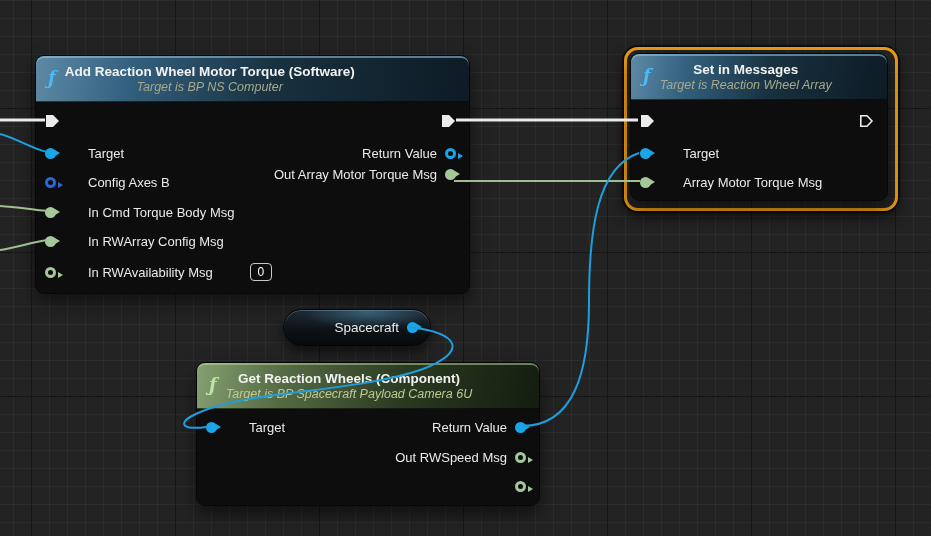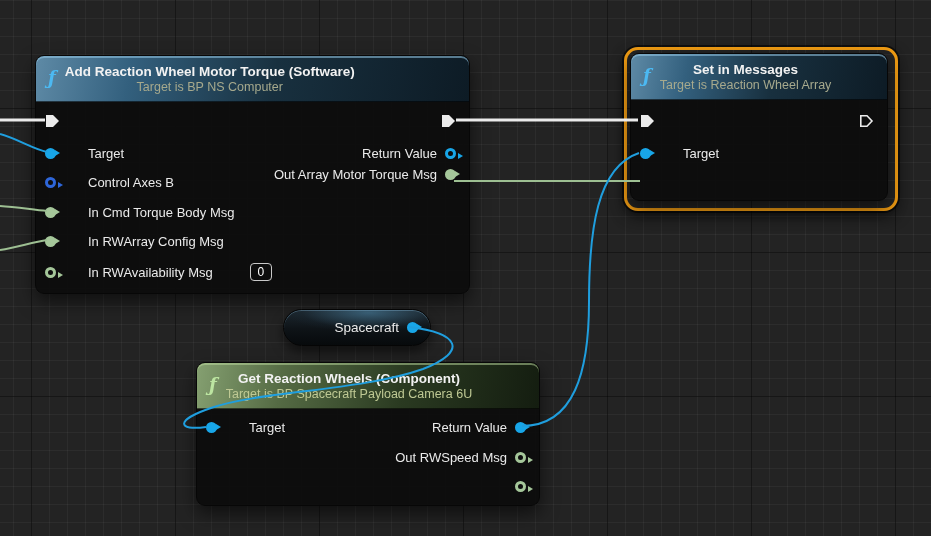--- a/index.html
+++ b/index.html
@@ -44,7 +44,7 @@
   .head.green .fn{color:#bce5a1;}
   .ht{display:flex;flex-direction:column;gap:1px;min-width:0;text-align:center;}
   .title{font-size:13.5px;font-weight:bold;color:#f2f2f2;white-space:nowrap;}
-  .sub{font-size:12.5px;white-space:nowrap;}
+  .sub{font-size:12.5px;font-style:italic;white-space:nowrap;}
   .head.blue .sub{color:#a6a98d;}
   .head.green .sub{color:#bfc994;}
 

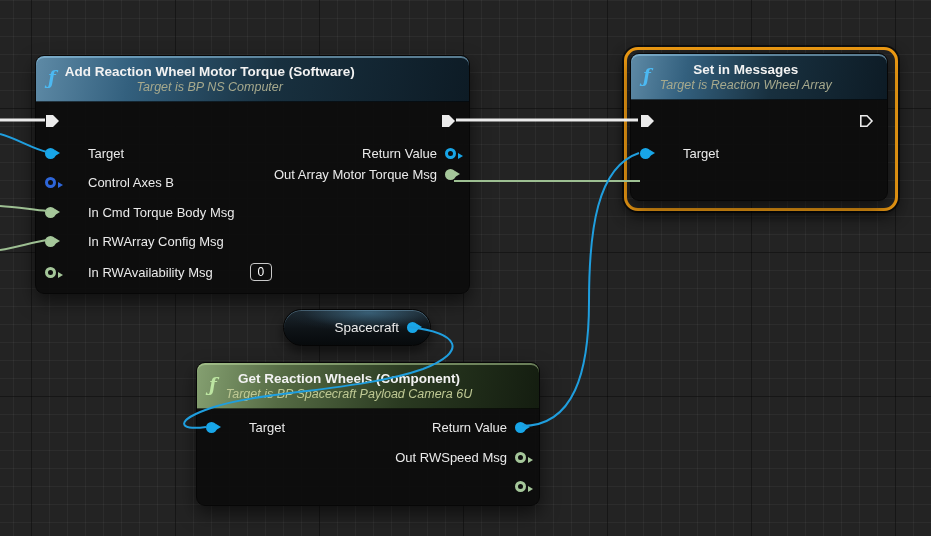--- a/index.html
+++ b/index.html
@@ -124,7 +124,7 @@
     </div>
     <div class="row l" style="top:116px">
       <span class="pc c-struct hollow"></span>
-      <span class="pl">Control Axes B</span>
+      <span class="pl">Config Axes B</span>
     </div>
     <div class="row l" style="top:175px">
       <span class="pc c-msg filled"></span>

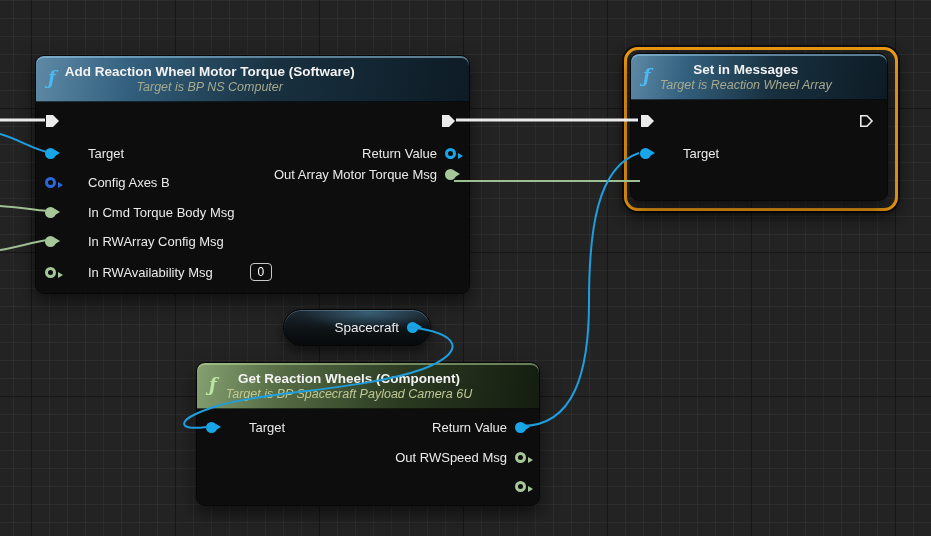--- a/index.html
+++ b/index.html
@@ -176,6 +176,10 @@
       <span class="pc c-obj filled"></span>
       <span class="pl">Target</span>
     </div>
+    <div class="row l" style="top:118px">
+      <span class="pc c-msg filled"></span>
+      <span class="pl">Array Motor Torque Msg</span>
+    </div>
   </div>
 
   <div class="pill" style="left:283px;top:309px;width:148px;height:37px">

